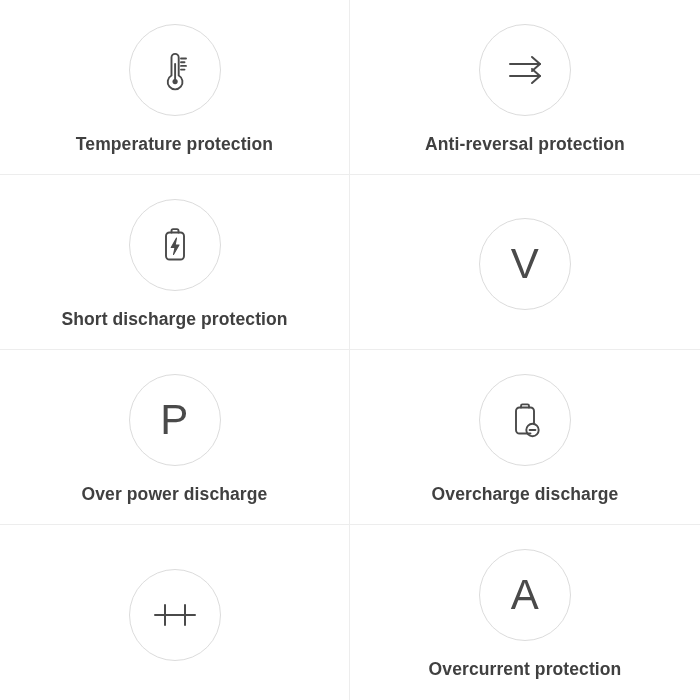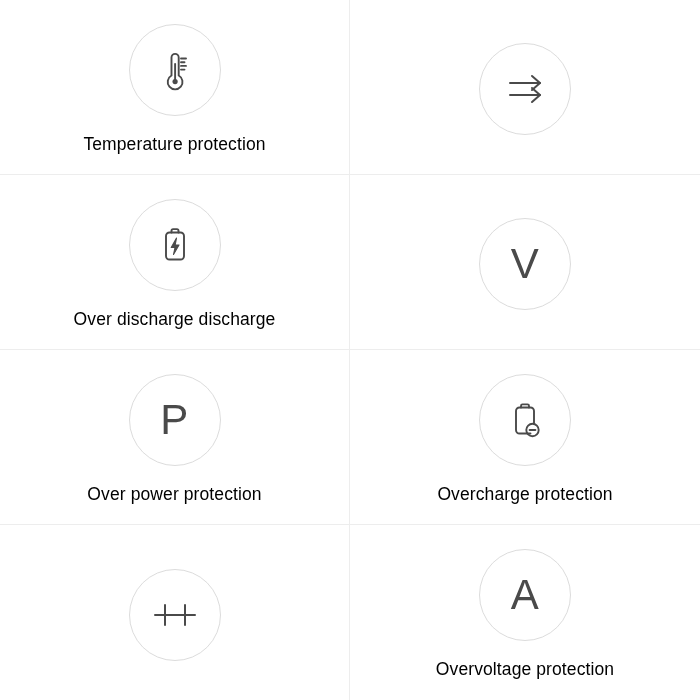--- a/index.html
+++ b/index.html
@@ -63,10 +63,11 @@
   .caption {
     margin-top: 18px;
     font-size: 17.5px;
-    color: #000000;
+    color: #404040;
     text-align: center;
     letter-spacing: 0.1px;
     white-space: nowrap;
+    font-weight: bold;
   }
 </style>
 </head>

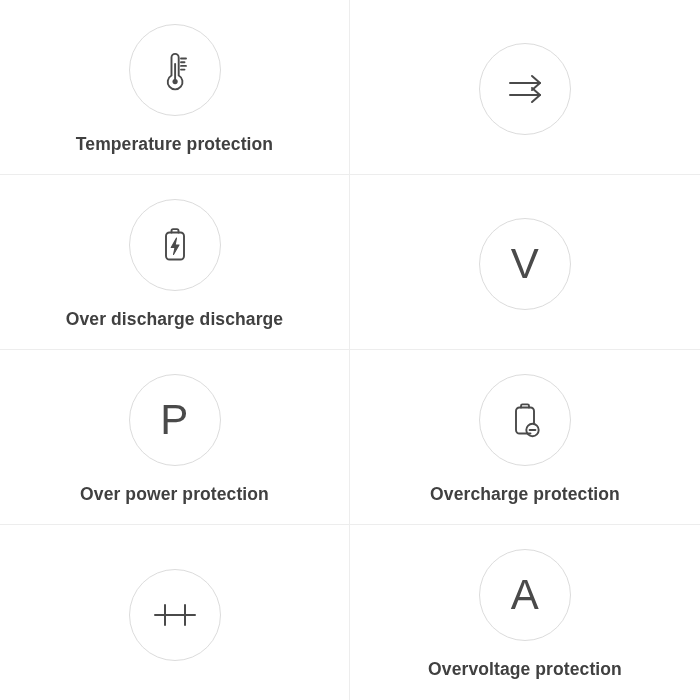--- a/index.html
+++ b/index.html
@@ -103,6 +103,7 @@
         </svg>
       </span>
     </div>
+    <div class="caption">Anti-reversal protection</div>
   </div>
 
   <div class="cell col-left row-1">

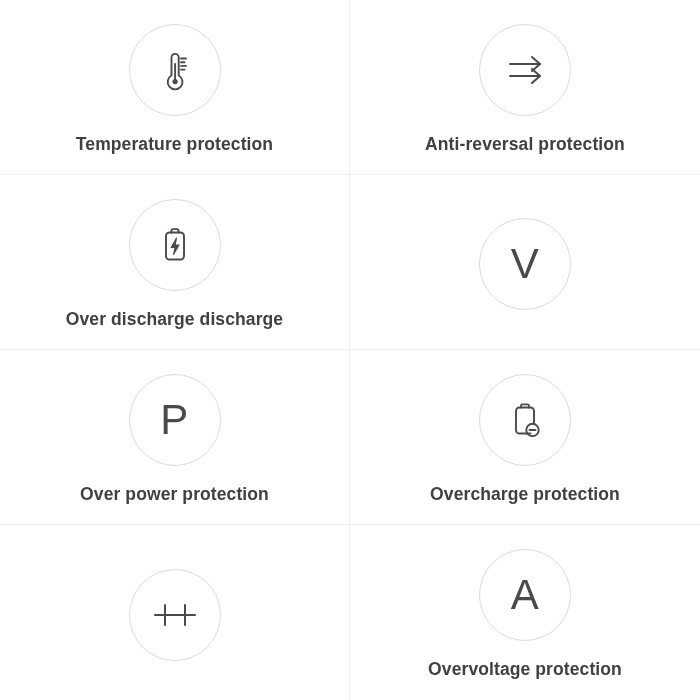--- a/index.html
+++ b/index.html
@@ -116,7 +116,7 @@
         </svg>
       </span>
     </div>
-    <div class="caption">Over discharge discharge</div>
+    <div class="caption">Short discharge protection</div>
   </div>
 
   <div class="cell row-1">

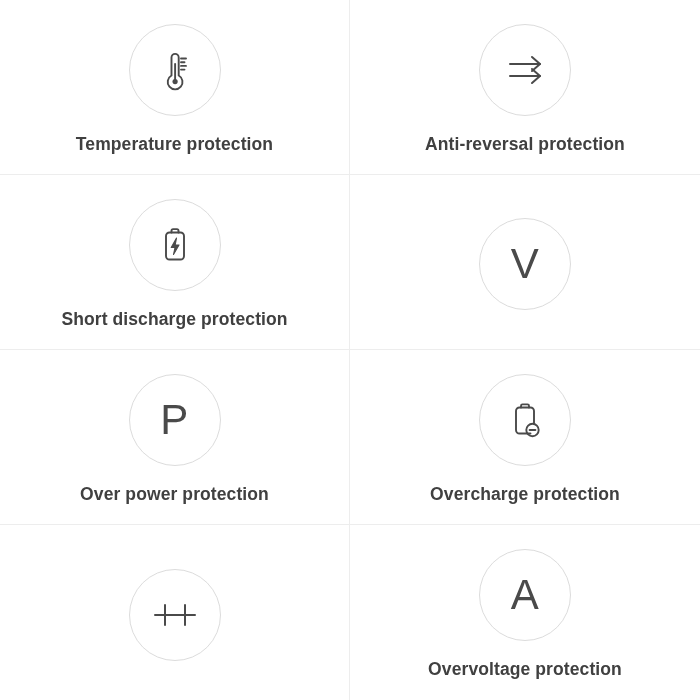--- a/index.html
+++ b/index.html
@@ -129,7 +129,7 @@
     <div class="icon-circle">
       <span class="glyph-letter">P</span>
     </div>
-    <div class="caption">Over power protection</div>
+    <div class="caption">Over power discharge</div>
   </div>
 
   <div class="cell row-2">

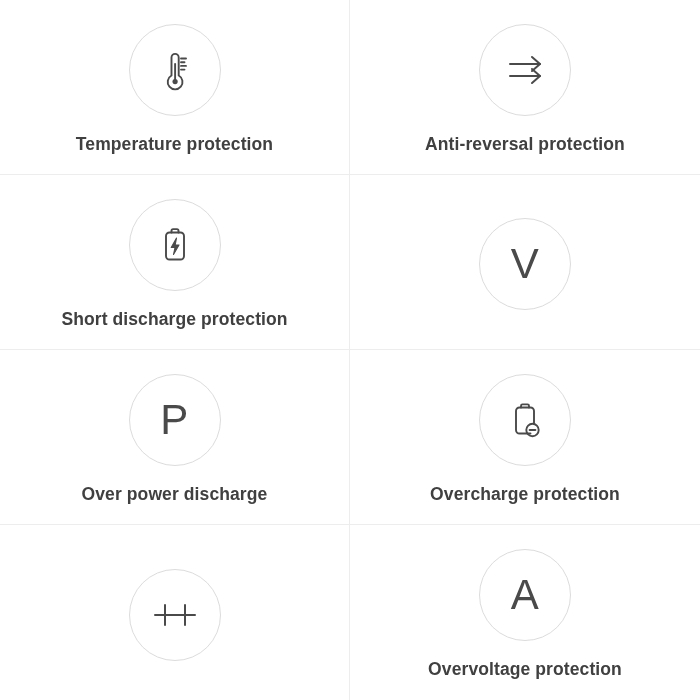--- a/index.html
+++ b/index.html
@@ -143,7 +143,7 @@
         </svg>
       </span>
     </div>
-    <div class="caption">Overcharge protection</div>
+    <div class="caption">Overcharge discharge</div>
   </div>
 
   <div class="cell col-left row-3">

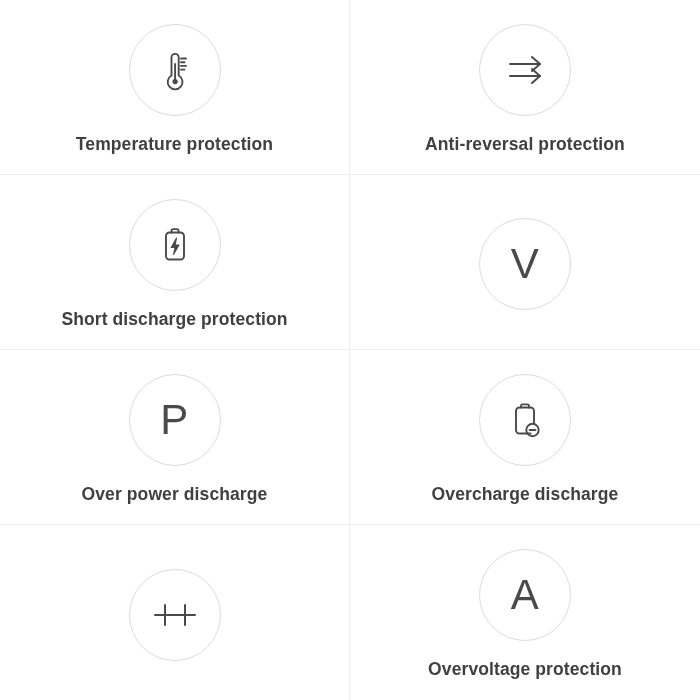--- a/index.html
+++ b/index.html
@@ -162,7 +162,7 @@
     <div class="icon-circle">
       <span class="glyph-letter">A</span>
     </div>
-    <div class="caption">Overvoltage protection</div>
+    <div class="caption">Overcurrent protection</div>
   </div>
 
 </div>

